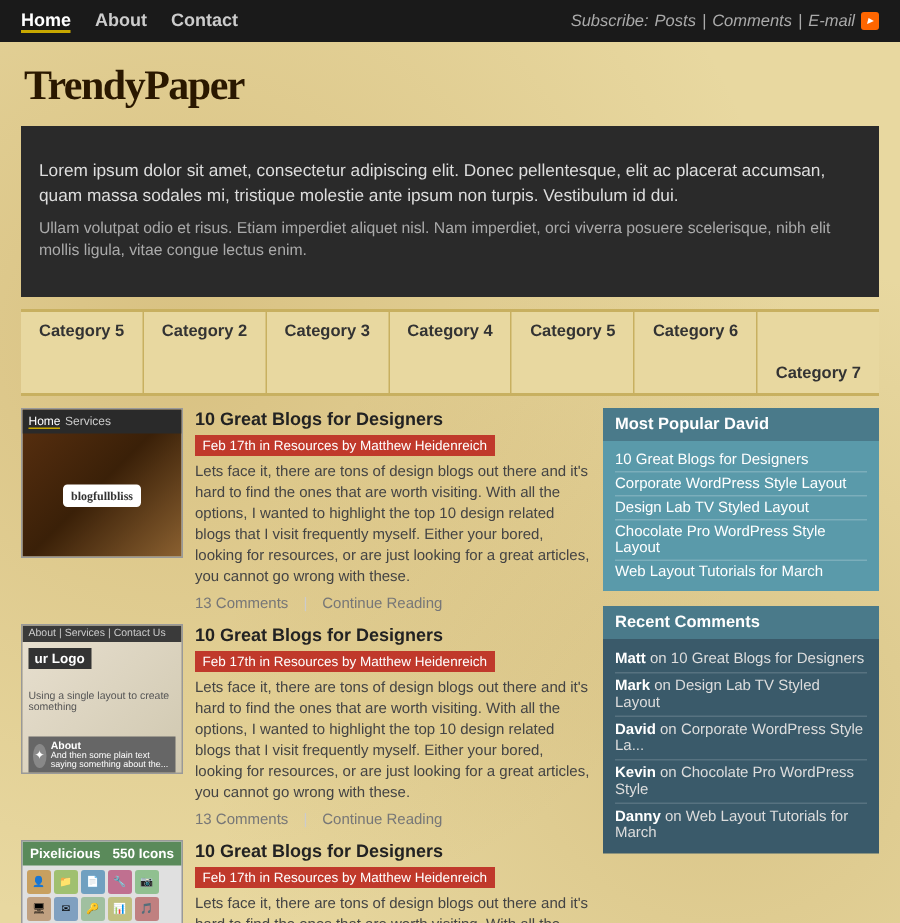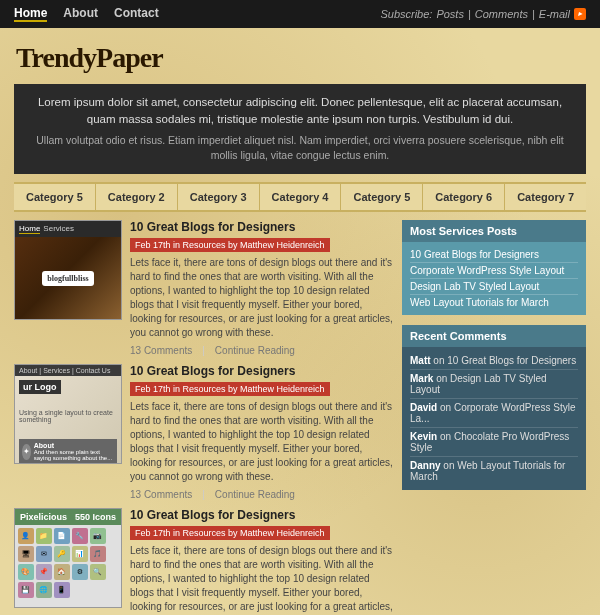--- a/index.html
+++ b/index.html
@@ -111,10 +111,9 @@
       background: #2a2a2a;
       color: #ccc;
       margin: 0 14px 8px;
-      padding: 10px 12px;
+      padding: 22px 12px;
       font-size: 11.5px;
       line-height: 1.5;
-      text-align: center;
     }
     #hero p:first-child {
       color: #ddd;

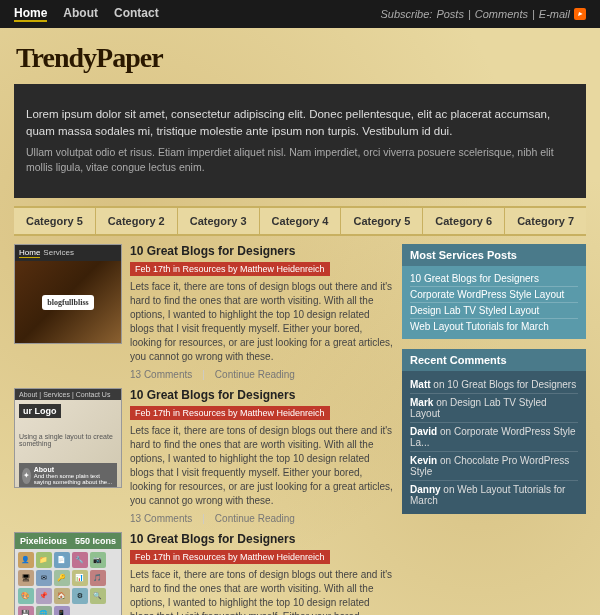--- a/index.html
+++ b/index.html
@@ -142,7 +142,7 @@
       font-weight: bold;
       border-right: 1px solid #c8b060;
     }
-    #cat-nav a:last-child { border-right: none; }
+    #cat-nav a:last-child { border-right: none; margin-top: 28px; }
 
     
     #content-area {

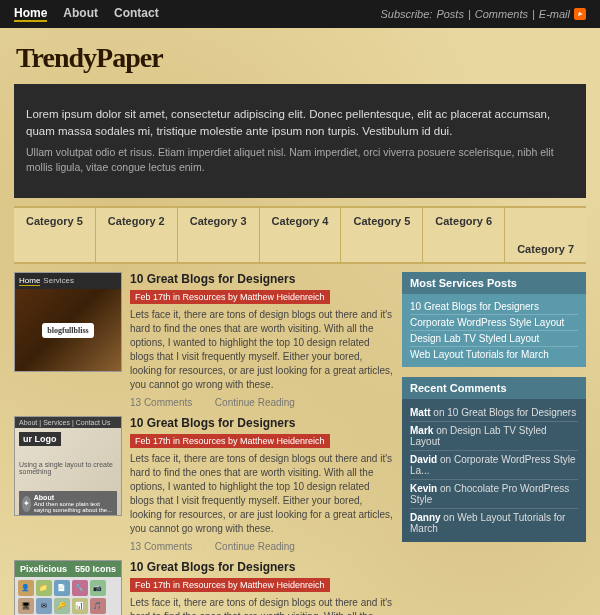--- a/index.html
+++ b/index.html
@@ -506,7 +506,7 @@
     <aside id="sidebar">
 
       <div class="sidebar-box">
-        <div class="sidebar-box-title">Most Services Posts</div>
+        <div class="sidebar-box-title">Most Popular David</div>
         <div class="sidebar-box-content">
           <a class="sidebar-link">10 Great Blogs for Designers</a>
           <a class="sidebar-link">Corporate WordPress Style Layout</a>

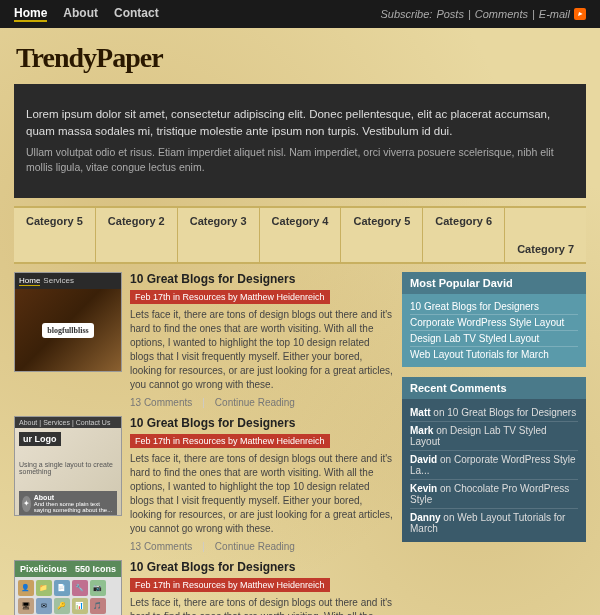--- a/index.html
+++ b/index.html
@@ -511,6 +511,7 @@
           <a class="sidebar-link">10 Great Blogs for Designers</a>
           <a class="sidebar-link">Corporate WordPress Style Layout</a>
           <a class="sidebar-link">Design Lab TV Styled Layout</a>
+          <a class="sidebar-link">Chocolate Pro WordPress Style Layout</a>
           <a class="sidebar-link">Web Layout Tutorials for March</a>
         </div>
       </div>

